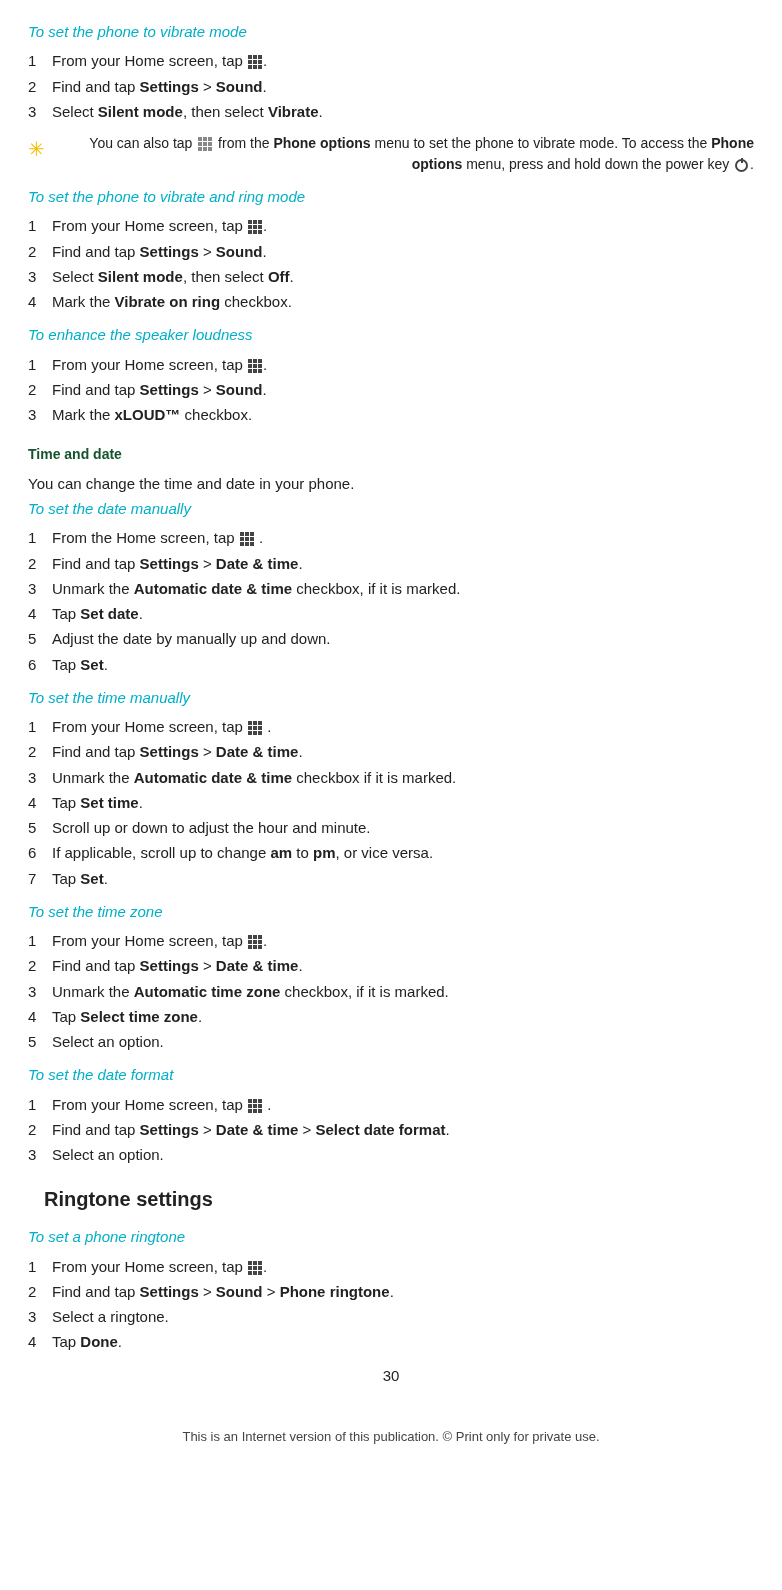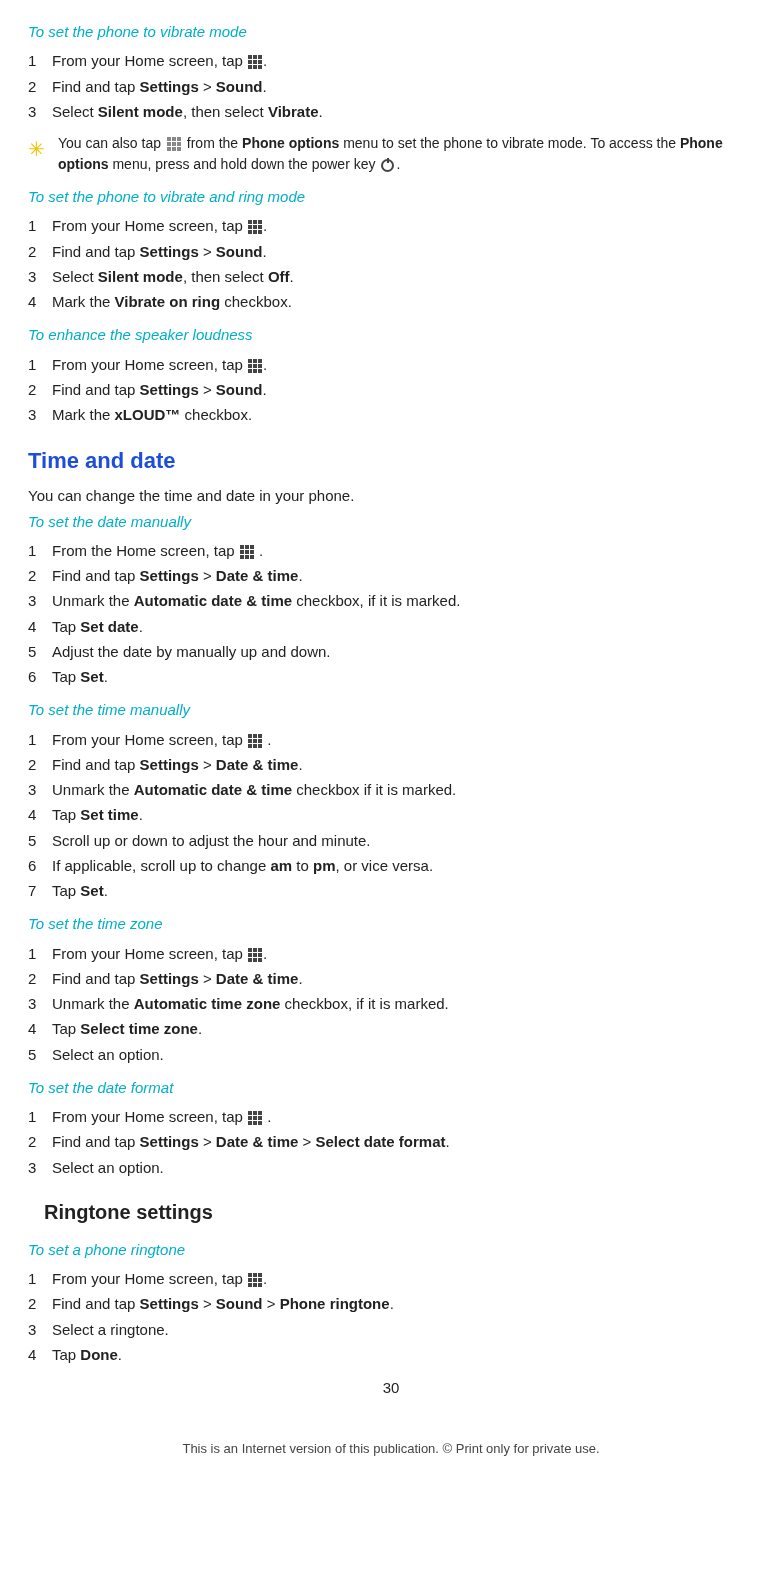--- a/index.html
+++ b/index.html
@@ -72,6 +72,7 @@
       font-size: 14px;
       color: #222;
       line-height: 1.5;
+      text-align: right;
     }
     .section-block {
       margin-bottom: 10px;

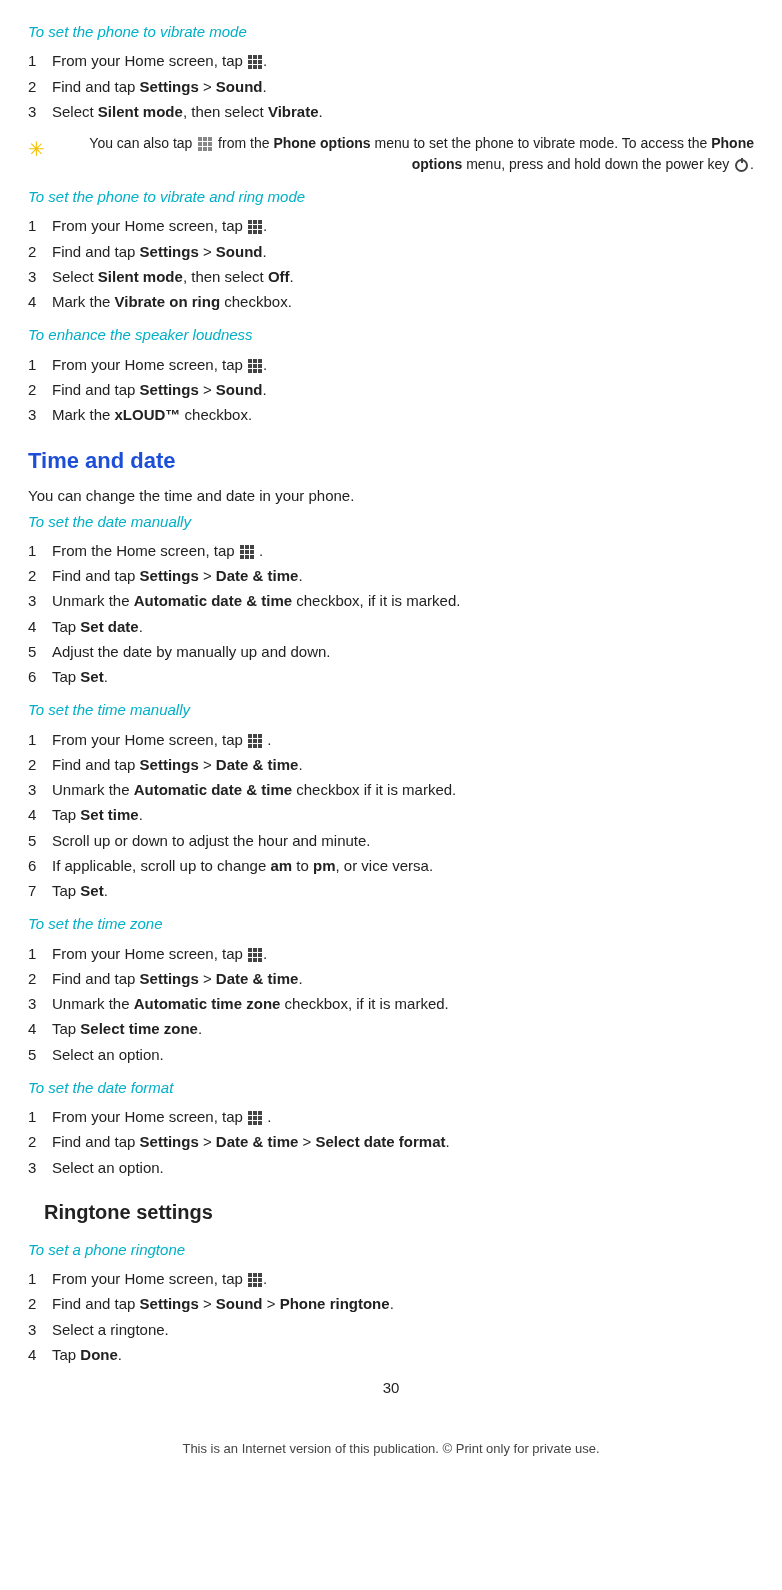--- a/index.html
+++ b/index.html
@@ -22,9 +22,9 @@
       font-style: italic;
     }
     .main-heading {
-      font-size: 22px;
+      font-size: 14px;
       font-weight: bold;
-      color: #1d4ed8;
+      color: #14532d;
       margin: 18px 0 6px 0;
     }
     .sub-heading {

